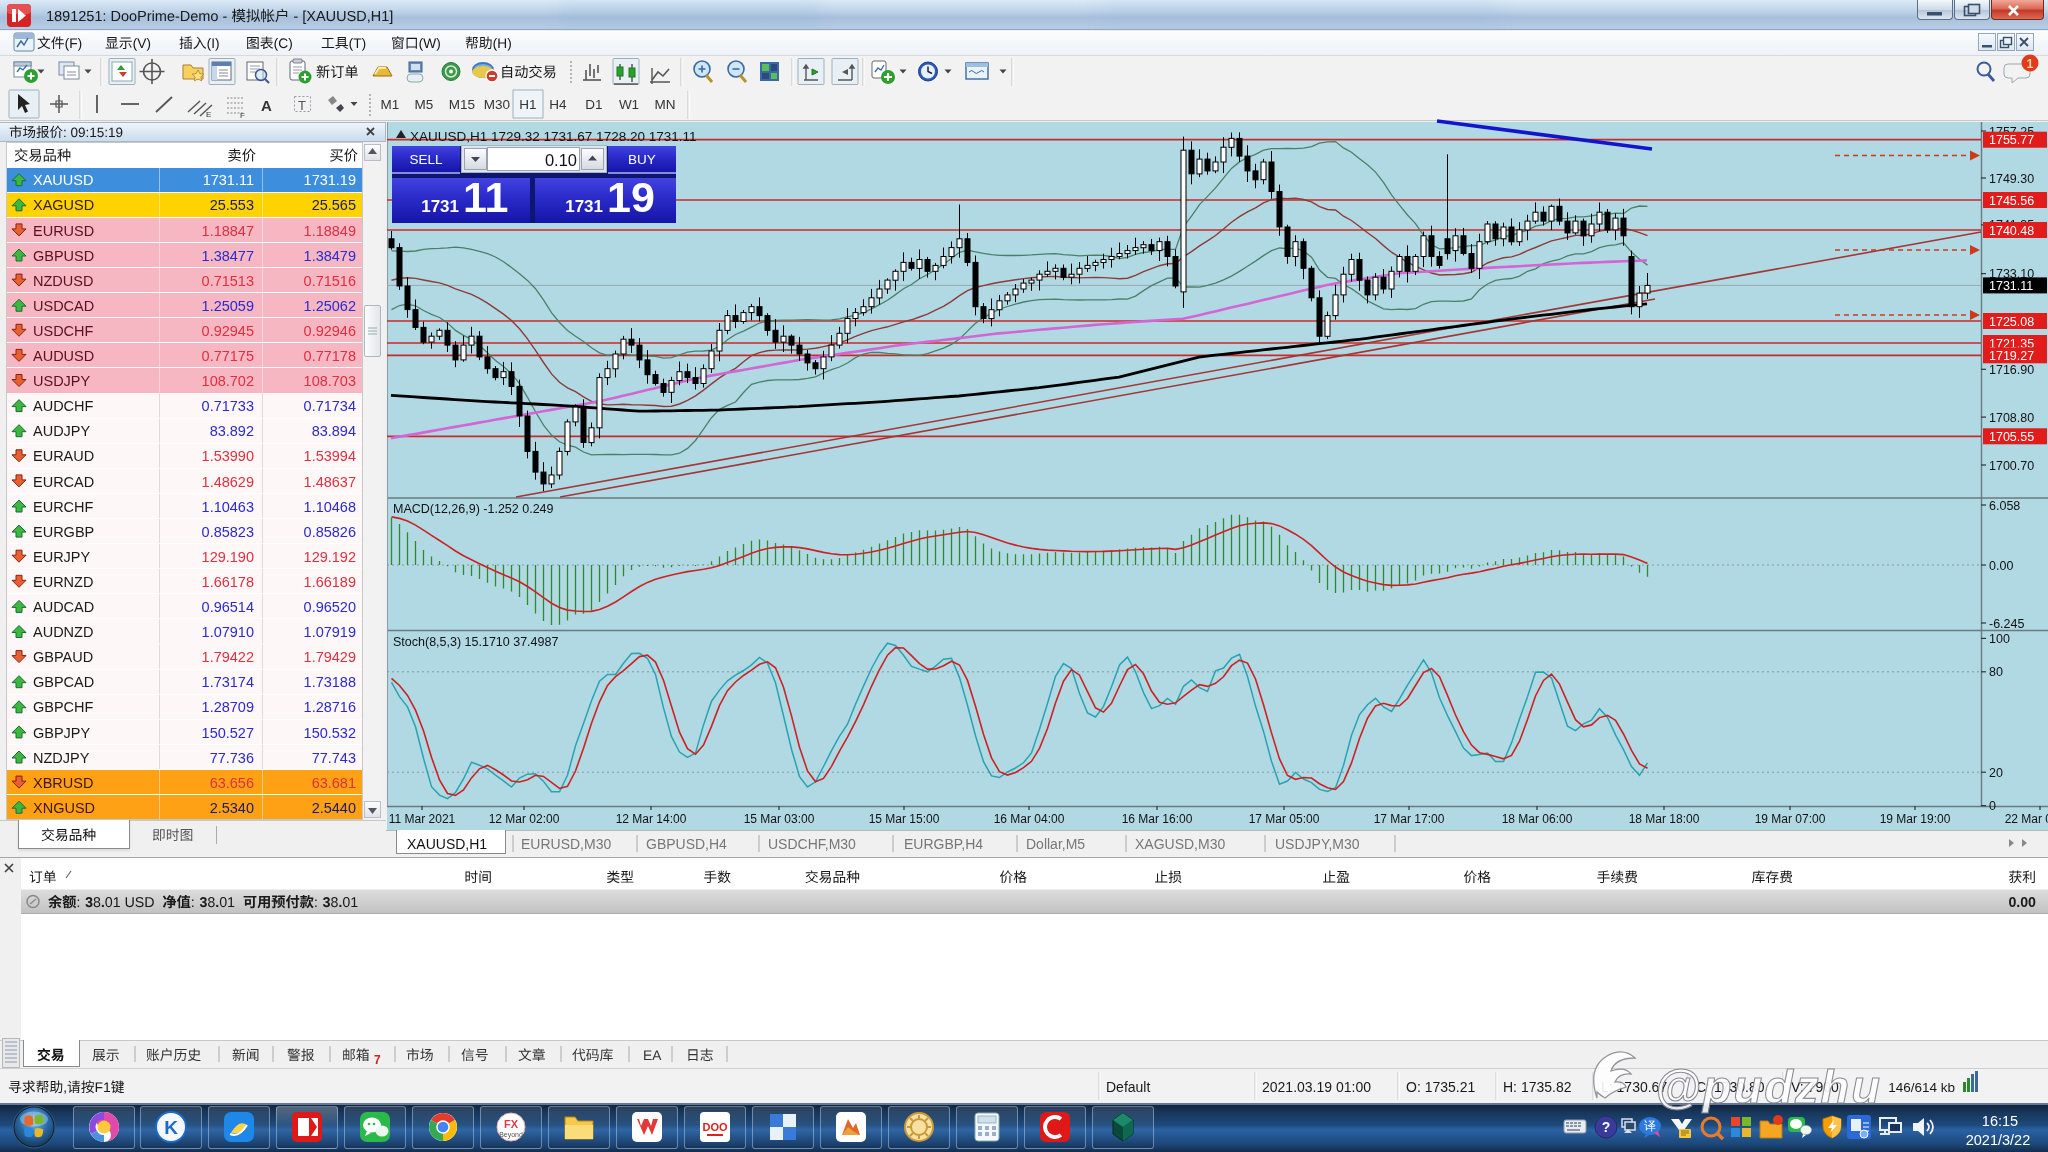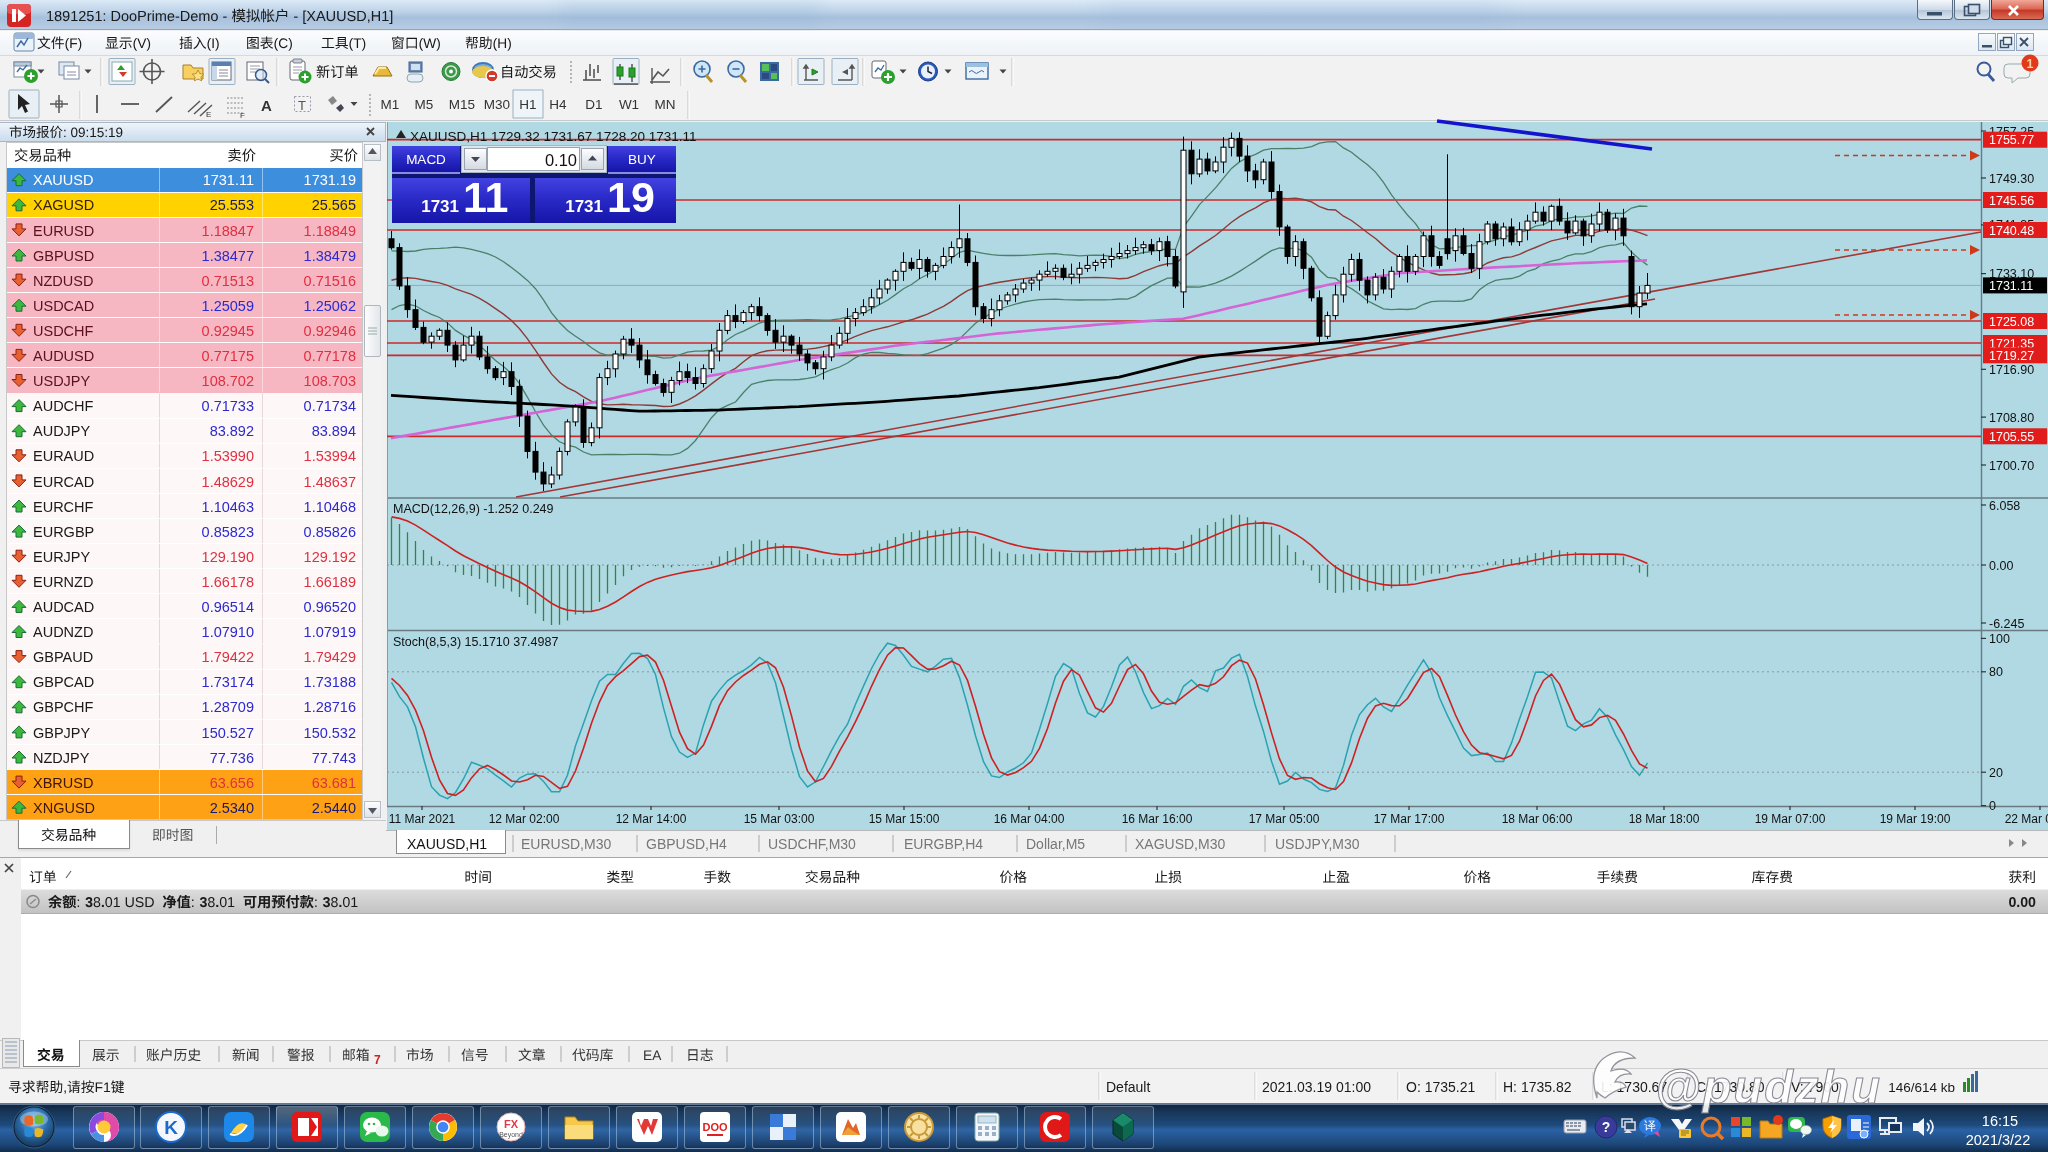--- a/index.html
+++ b/index.html
@@ -327,7 +327,7 @@
     <text x="393" y="646" font-size="12.5" fill="#111" font-family="Liberation Sans, sans-serif">Stoch(8,5,3) 15.1710 37.4987</text>
   </svg>
 <div style="position:absolute;left:392px;top:146px;width:284px;height:77px;background:#0d1670;"></div>
-<div style="position:absolute;left:392px;top:146px;width:68px;height:28px;background:linear-gradient(180deg,#4242e0 0%,#2a2ac8 45%,#1515a8 100%);color:#fff;font-size:13.5px;text-align:center;line-height:27px;border-bottom:2px solid #8a8ae0;box-sizing:border-box;">MACD</div>
+<div style="position:absolute;left:392px;top:146px;width:68px;height:28px;background:linear-gradient(180deg,#4242e0 0%,#2a2ac8 45%,#1515a8 100%);color:#fff;font-size:13.5px;text-align:center;line-height:27px;border-bottom:2px solid #8a8ae0;box-sizing:border-box;">SELL</div>
 <div style="position:absolute;left:608px;top:146px;width:68px;height:28px;background:linear-gradient(180deg,#4242e0 0%,#2a2ac8 45%,#1515a8 100%);color:#fff;font-size:13.5px;text-align:center;line-height:27px;border-bottom:2px solid #8a8ae0;box-sizing:border-box;">BUY</div>
 <div style="position:absolute;left:461px;top:145px;width:146px;height:28px;background:#dfe5ec;border:1px solid #aab4c0;"></div>
 <div style="position:absolute;left:464px;top:148px;width:23px;height:22px;background:linear-gradient(180deg,#fcfdfe,#d5dae2);border:1px solid #98a2b0;"></div>

